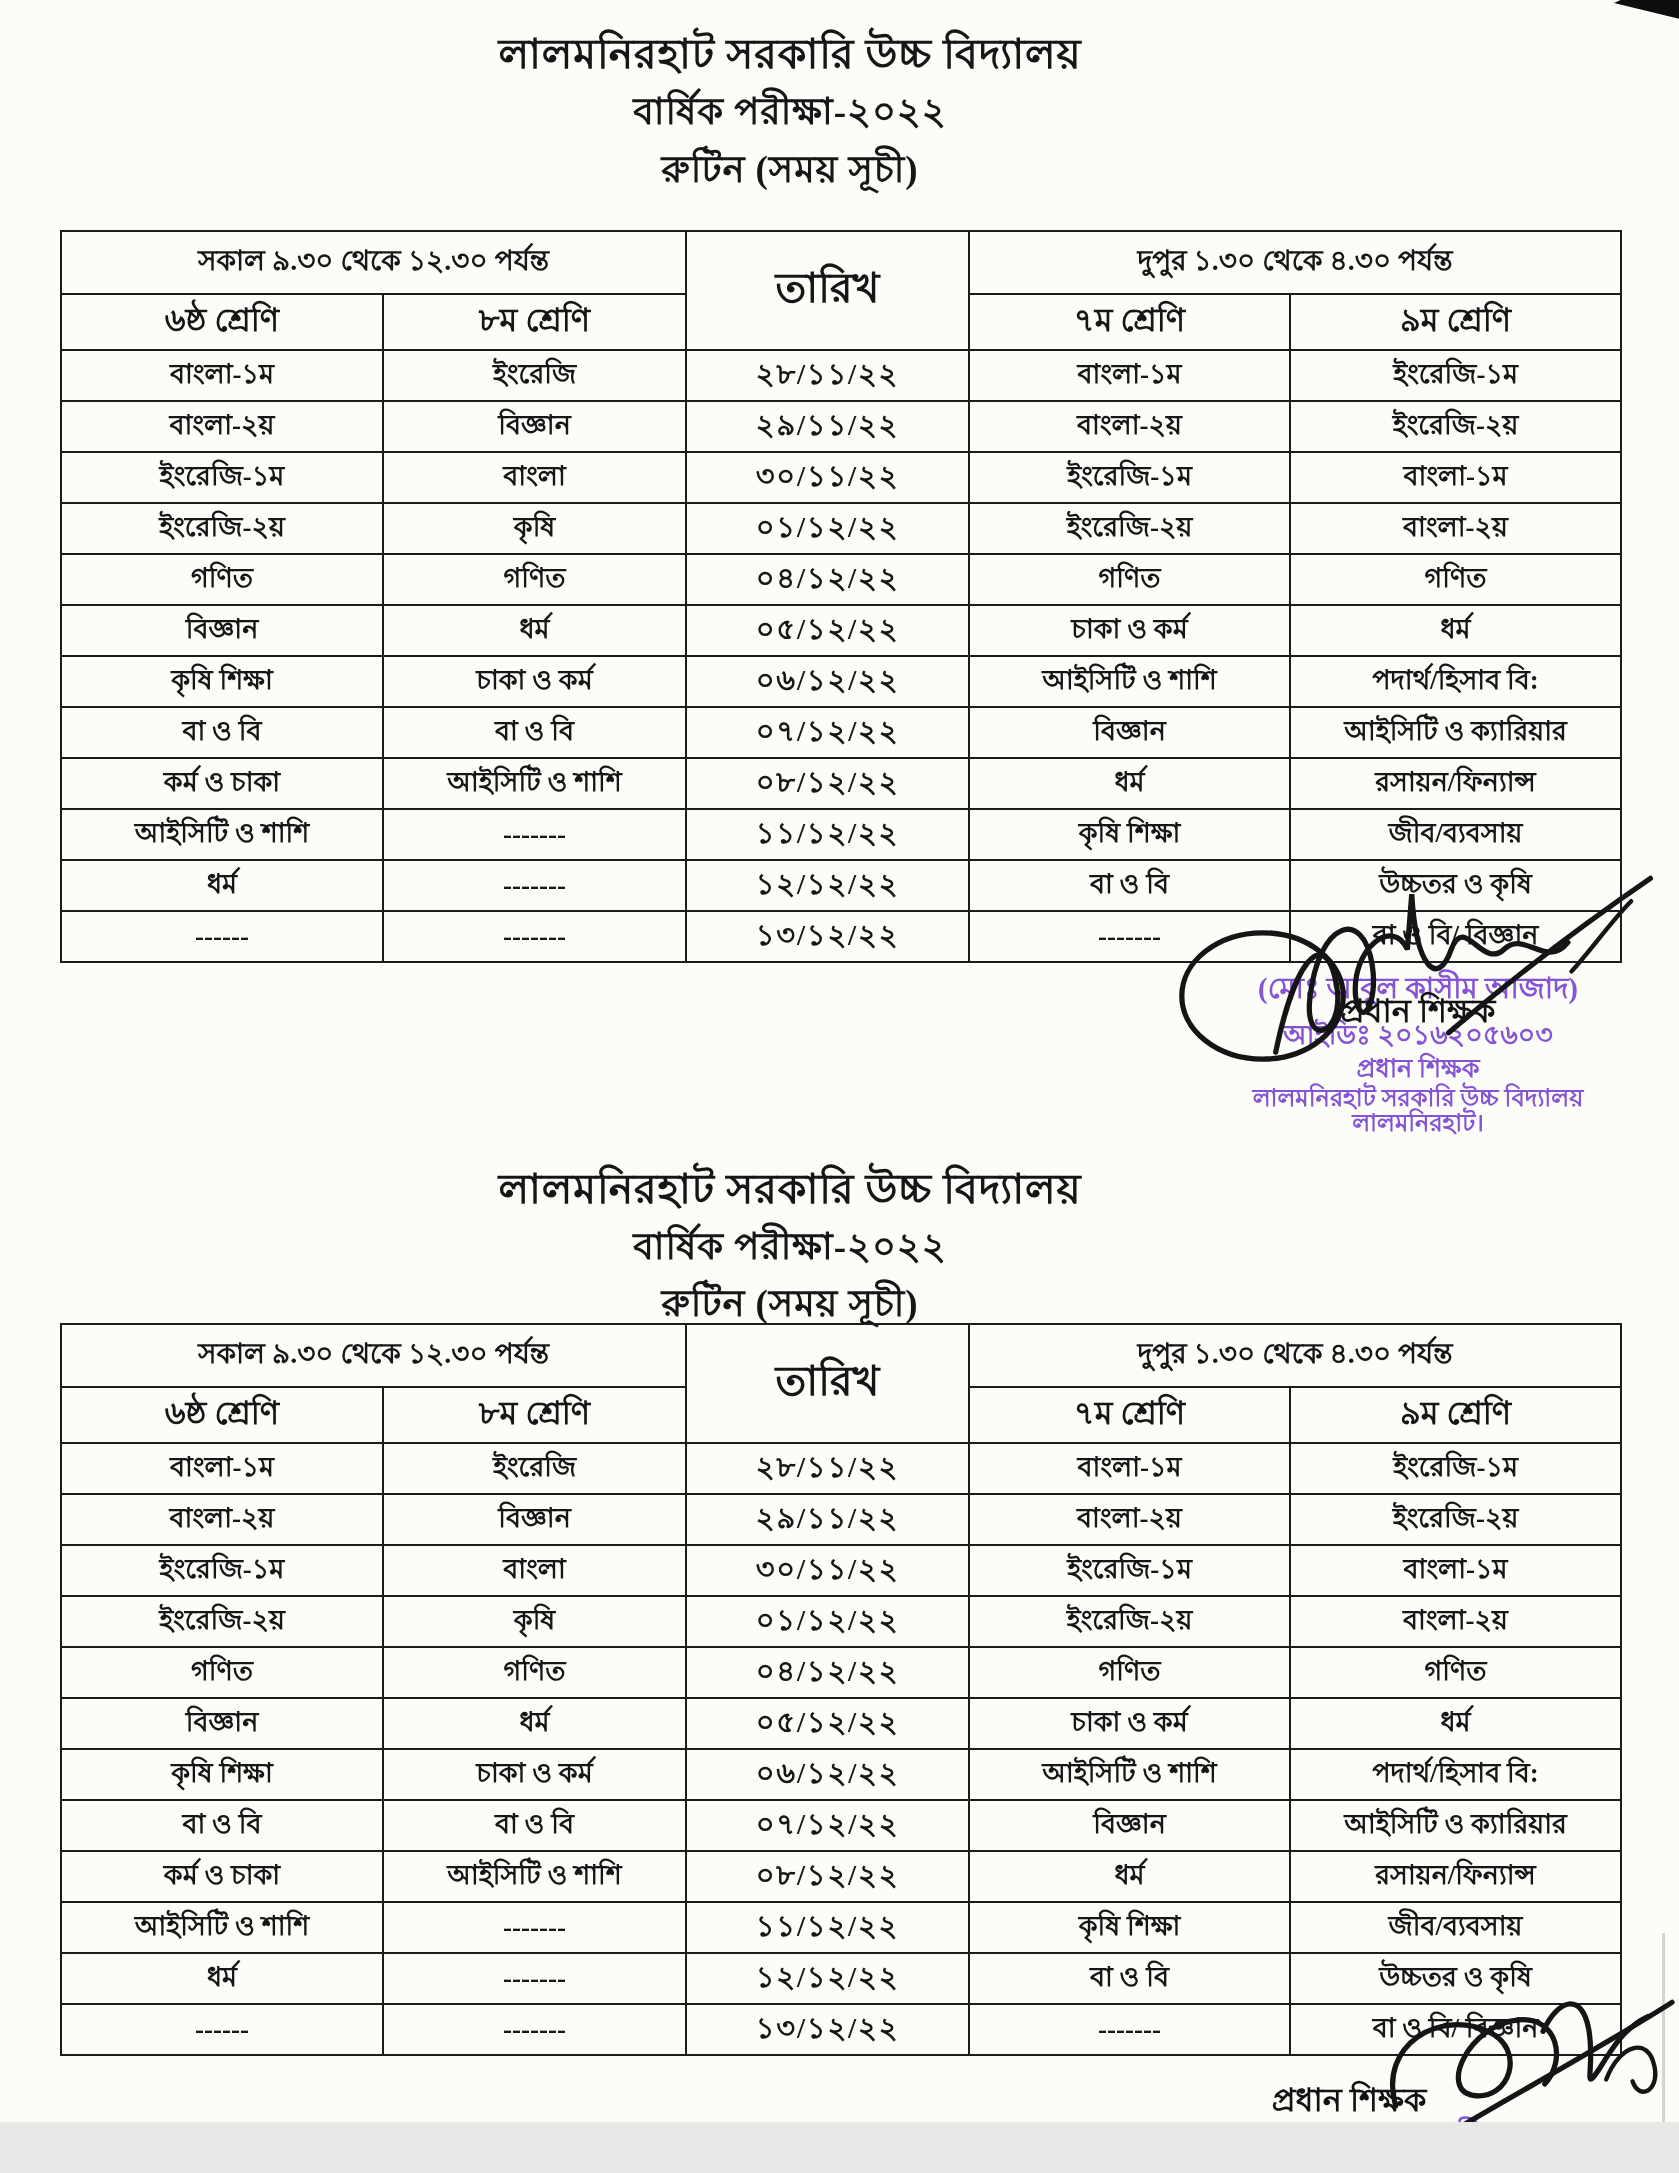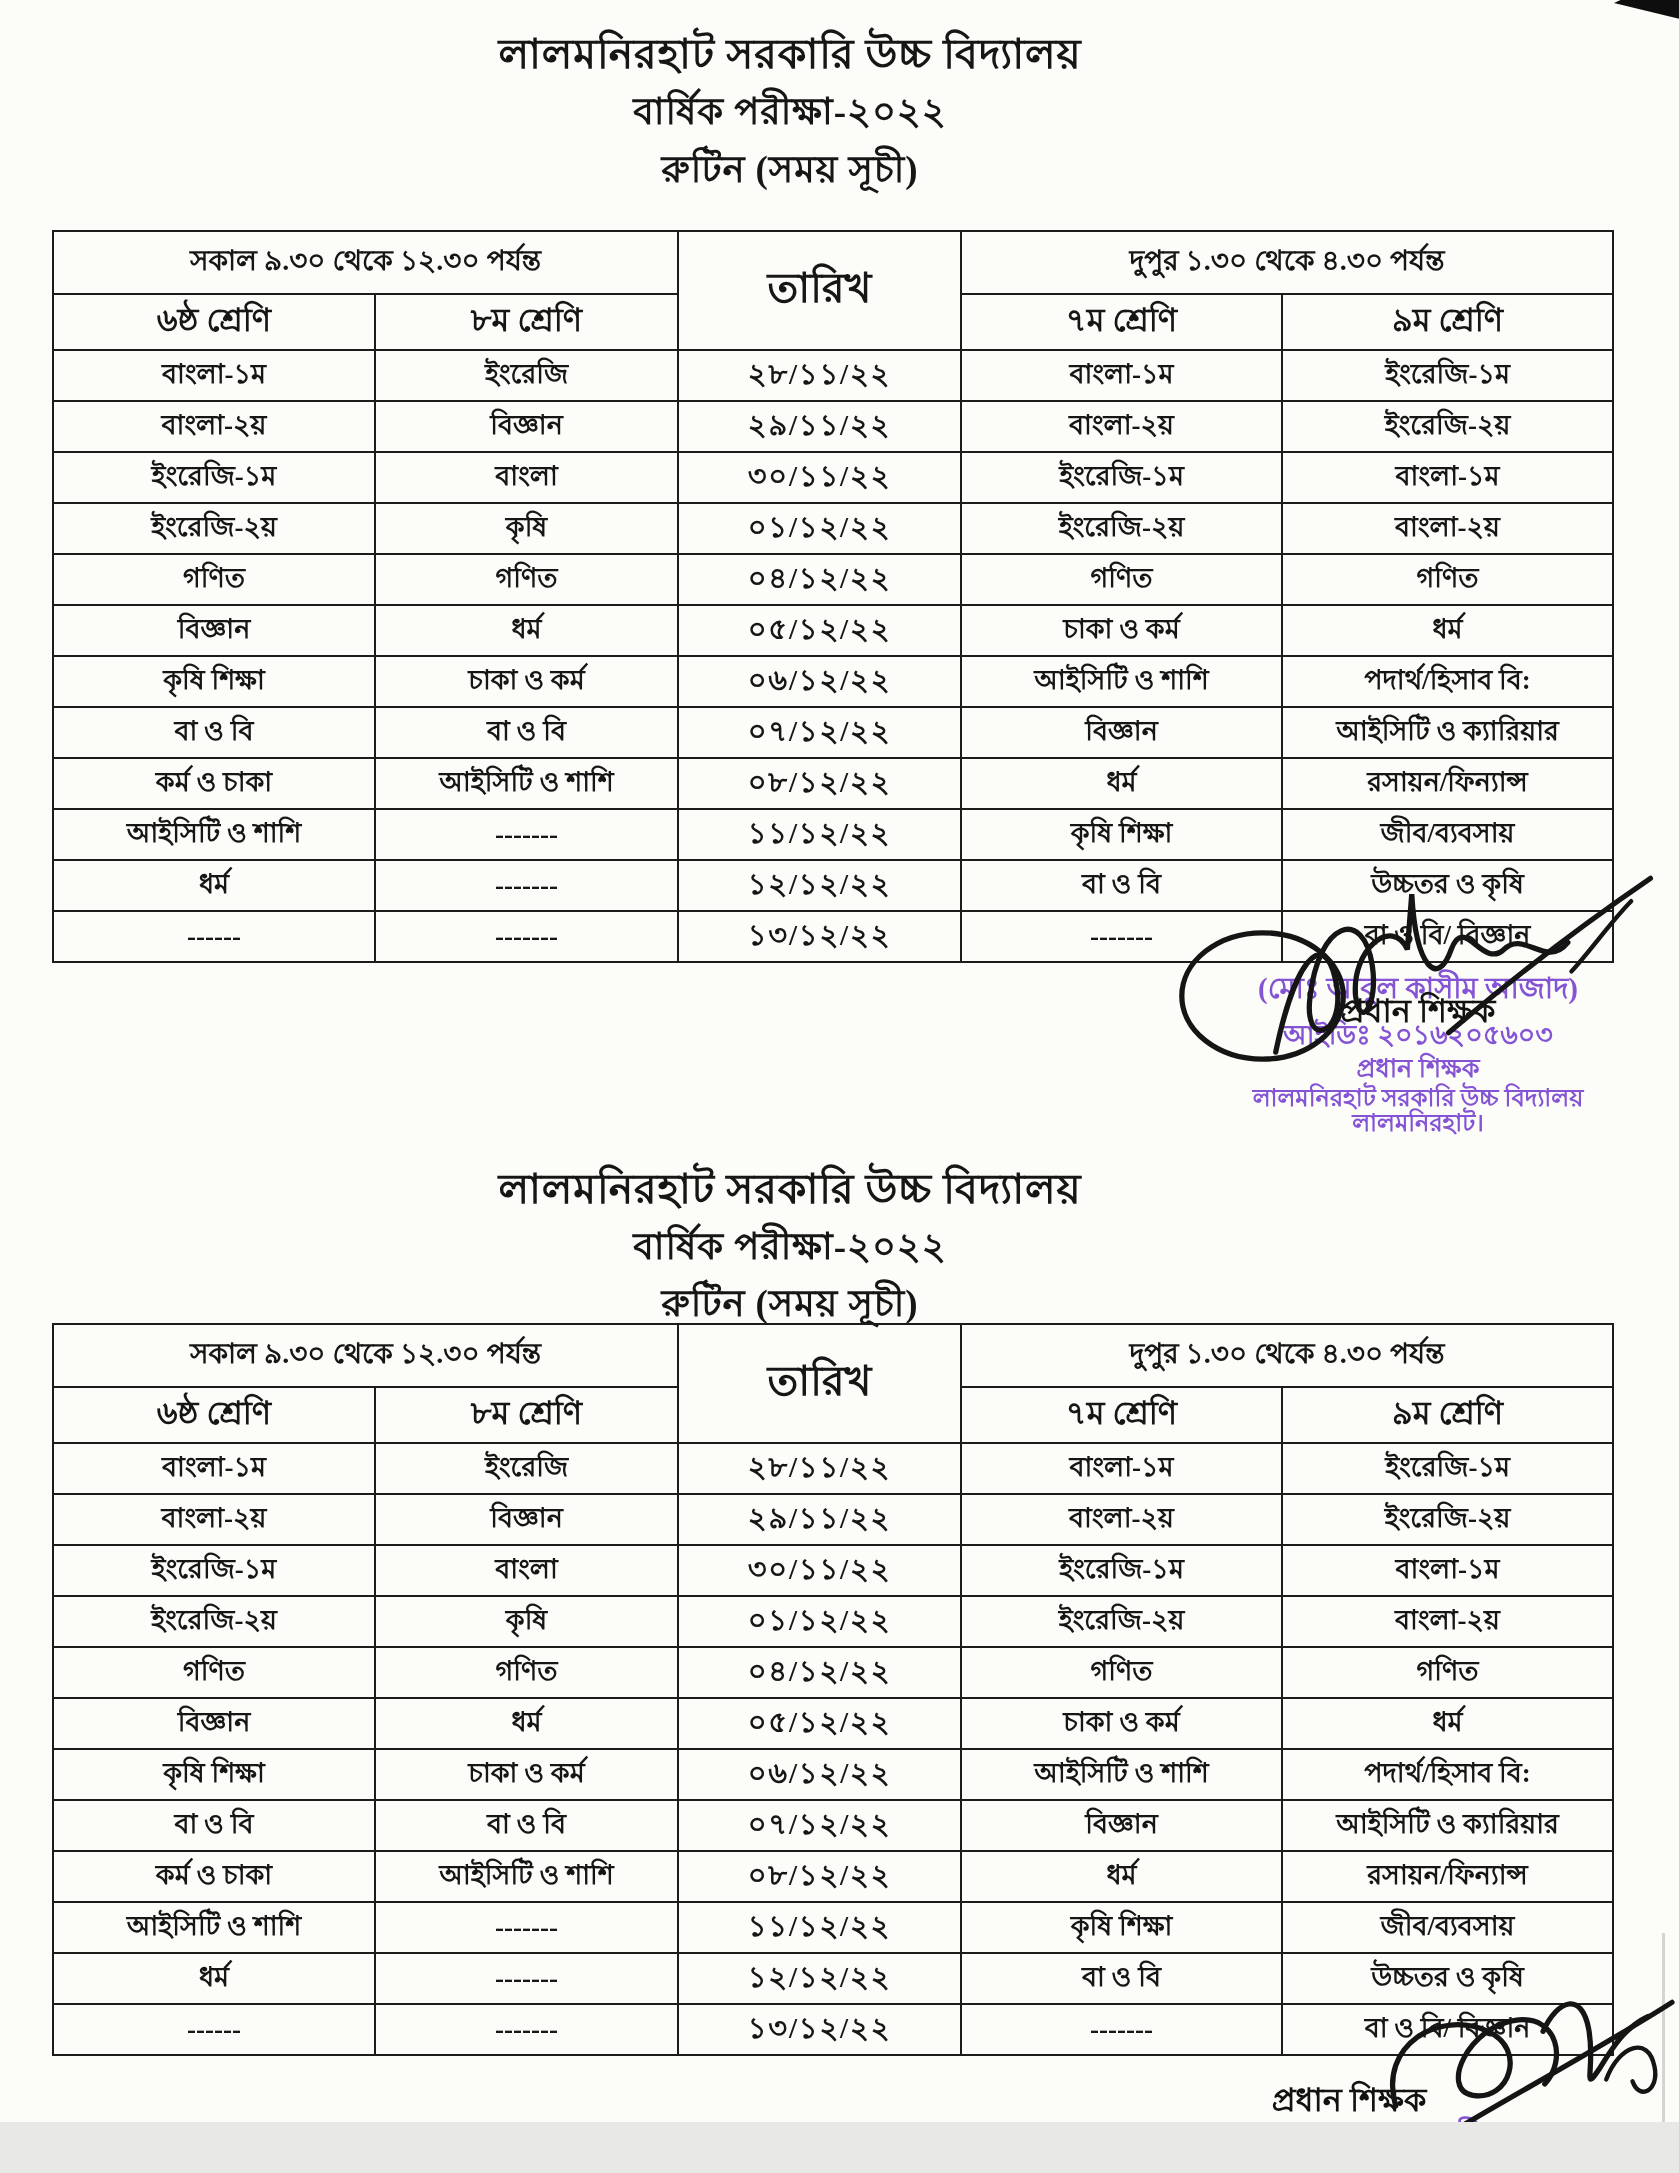--- a/index.html
+++ b/index.html
@@ -21,7 +21,7 @@
   .t-routine{font-size:37px;font-family:Liberation Serif, serif;}
 
   
-  table.routine{position:absolute;left:52px;border-collapse:collapse;table-layout:fixed;
+  table.routine{position:absolute;left:60px;border-collapse:collapse;table-layout:fixed;
     width:1560px;background:transparent;}
   table.routine th,table.routine td{
     border:2.6px solid #1c1c1c;text-align:center;vertical-align:middle;padding:0 3.5px;

